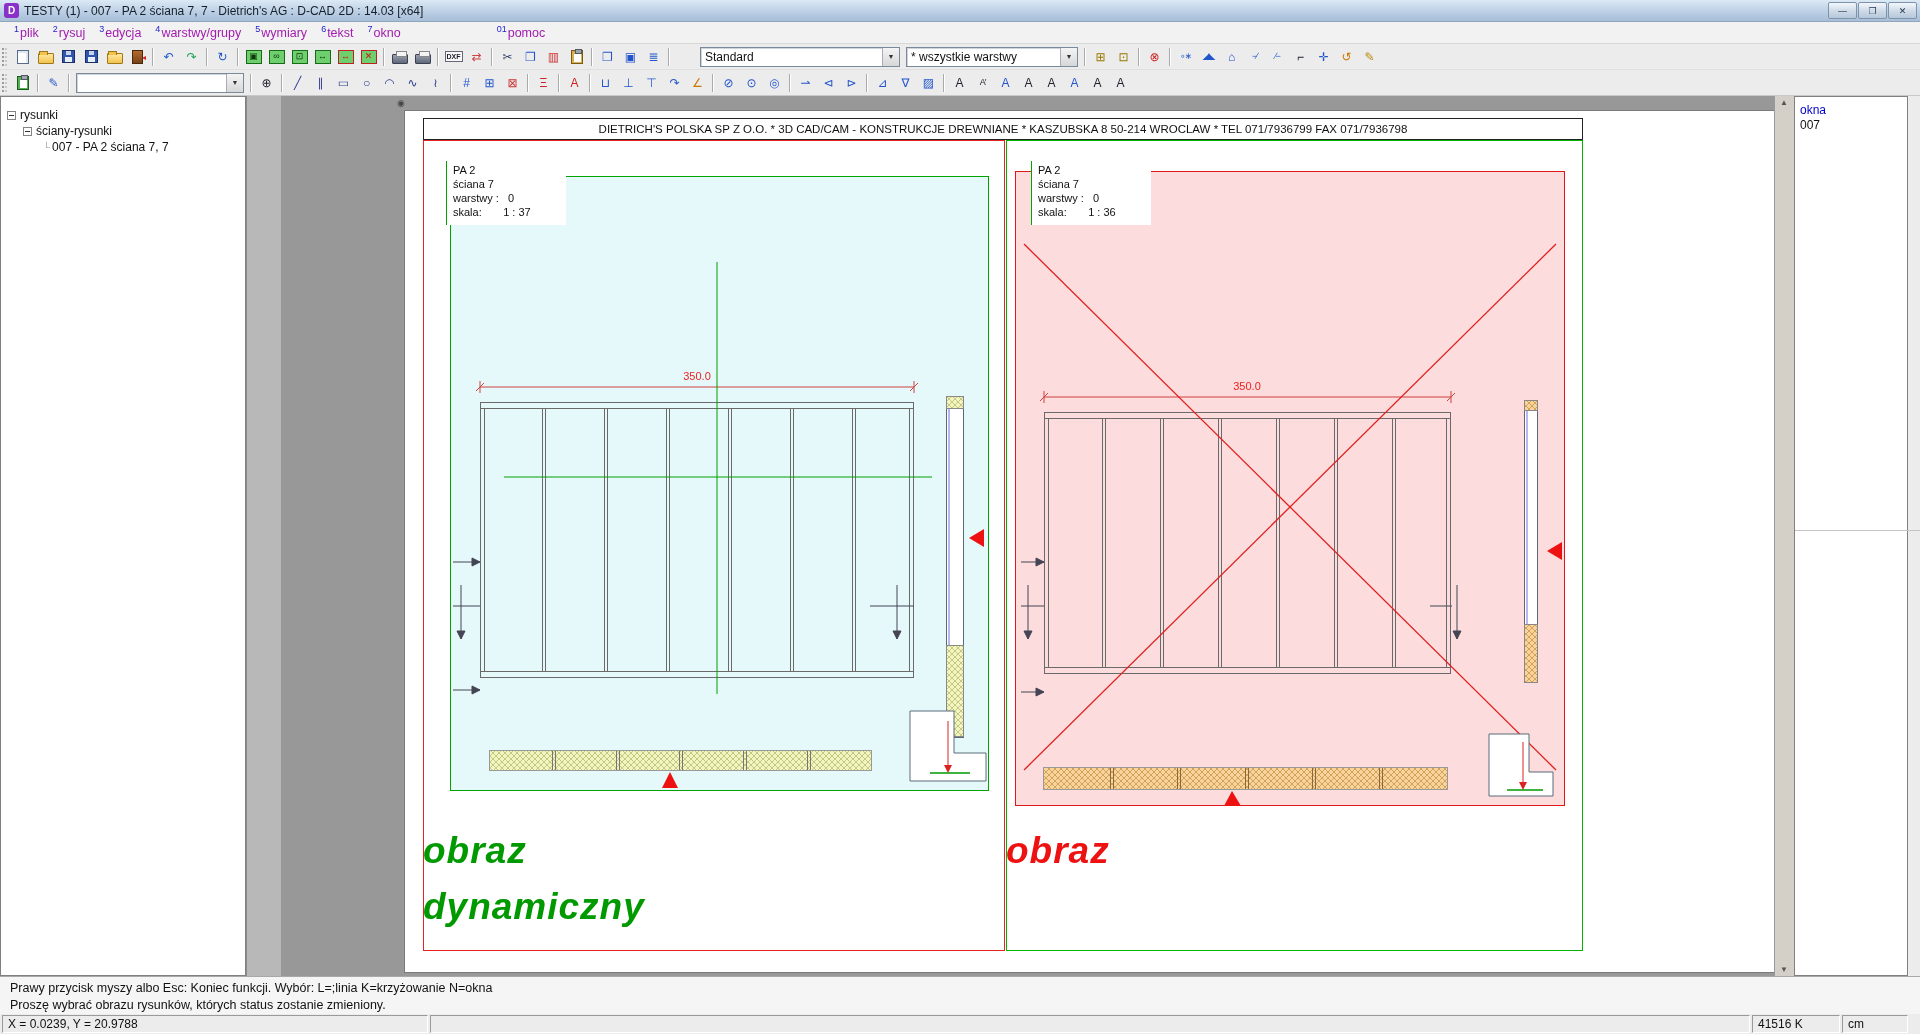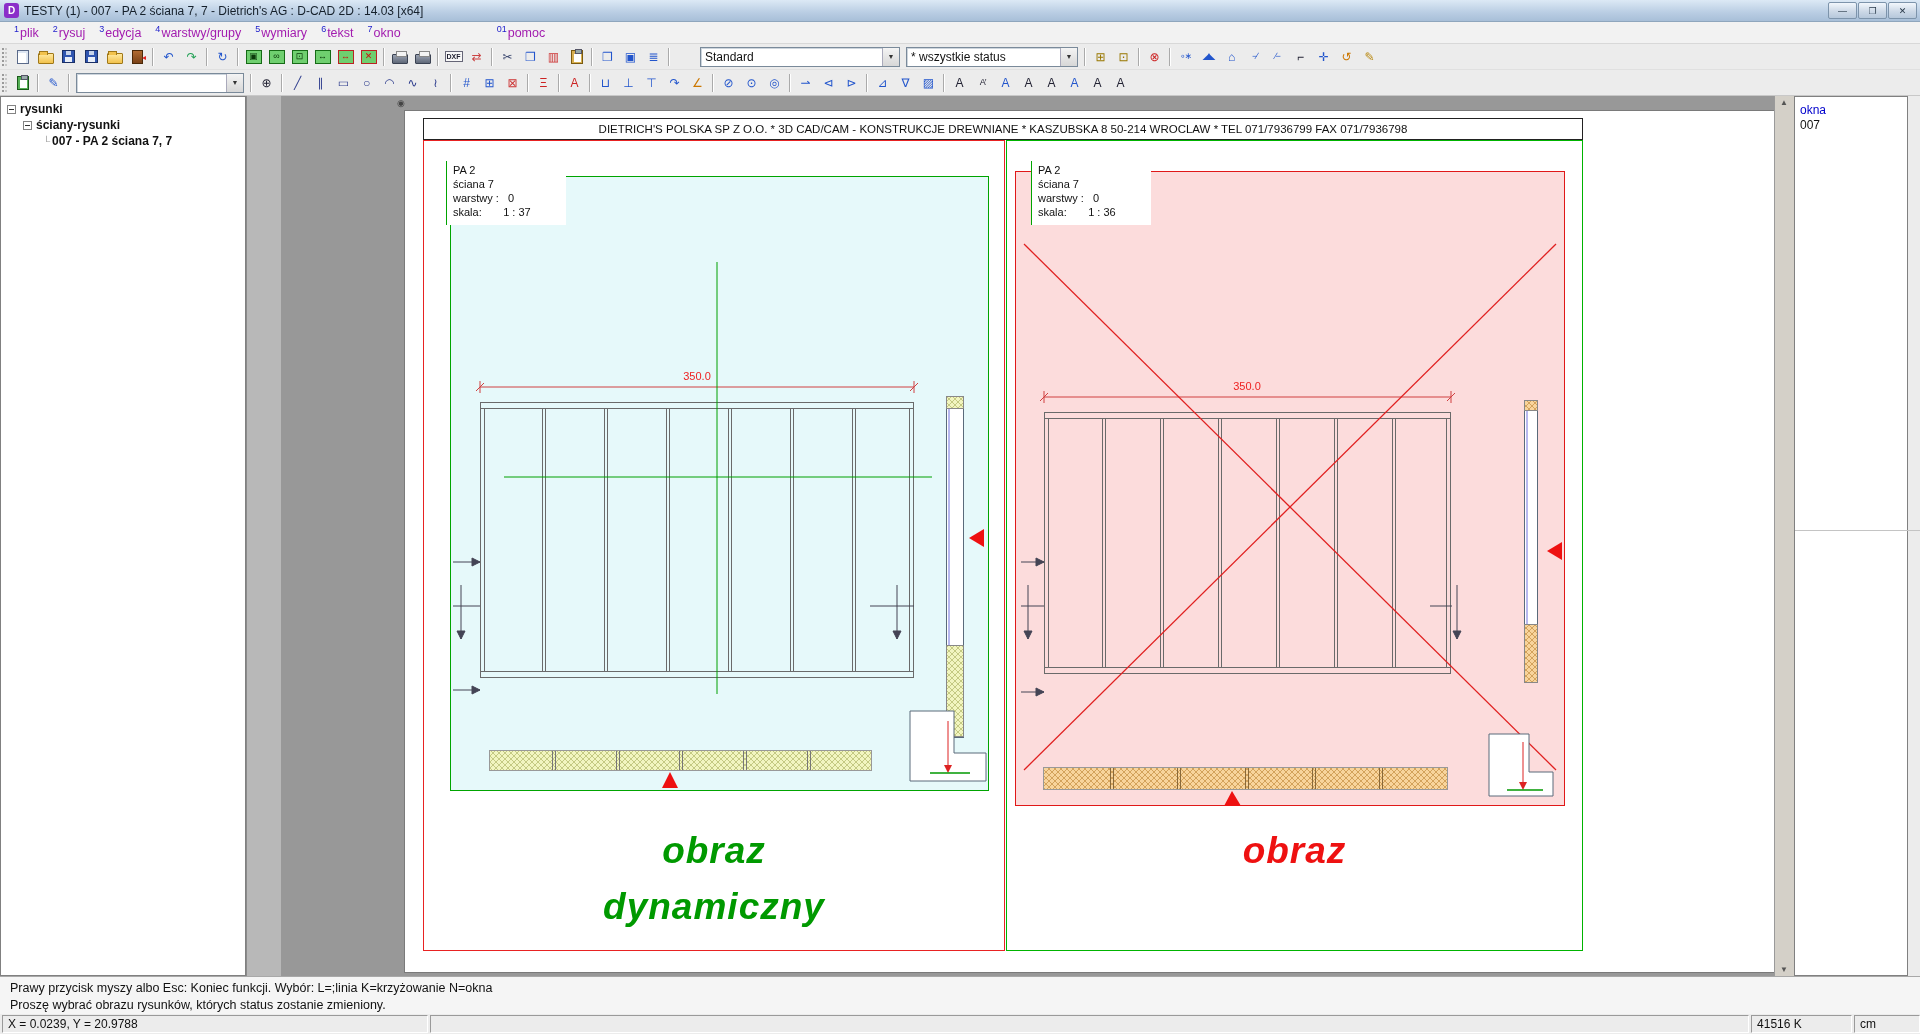--- a/index.html
+++ b/index.html
@@ -287,7 +287,7 @@
         <div class="cbtn">▼</div>
       </div>
       <div class="combo" style="width: 172px;">
-        <div class="cval">* wszystkie status</div>
+        <div class="cval">* wszystkie warstwy</div>
         <div class="cbtn">▼</div>
       </div>
       <div class="tbsep"></div>

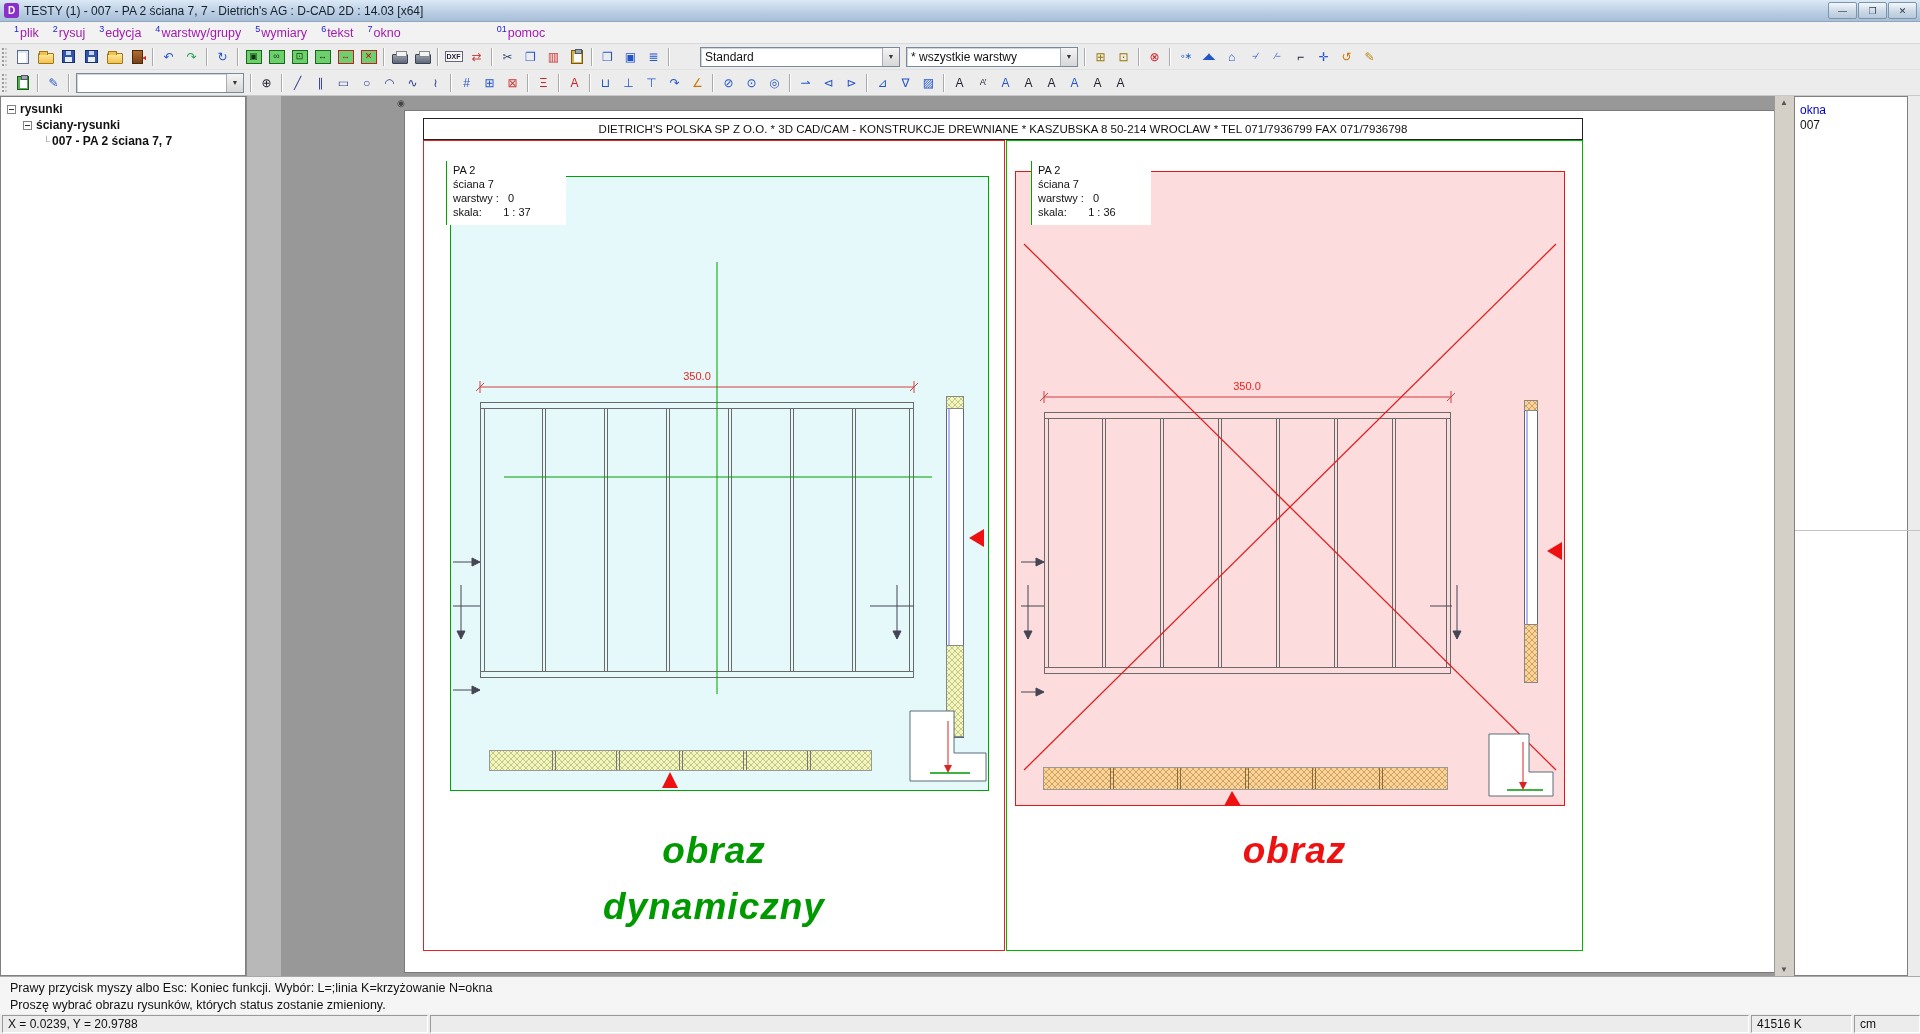--- a/index.html
+++ b/index.html
@@ -464,7 +464,7 @@
   <div id="main">
 
     <div id="tree-panel">
-      <div style="padding:4px 0 0 6px;font-weight:bold;" id="tree-root">
+      <div style="padding:10px 0 0 6px;" id="tree-root">
           <div class="tree-row" style="padding-left: 0px;">
             <span class="tree-box"></span>
             <span>rysunki</span>

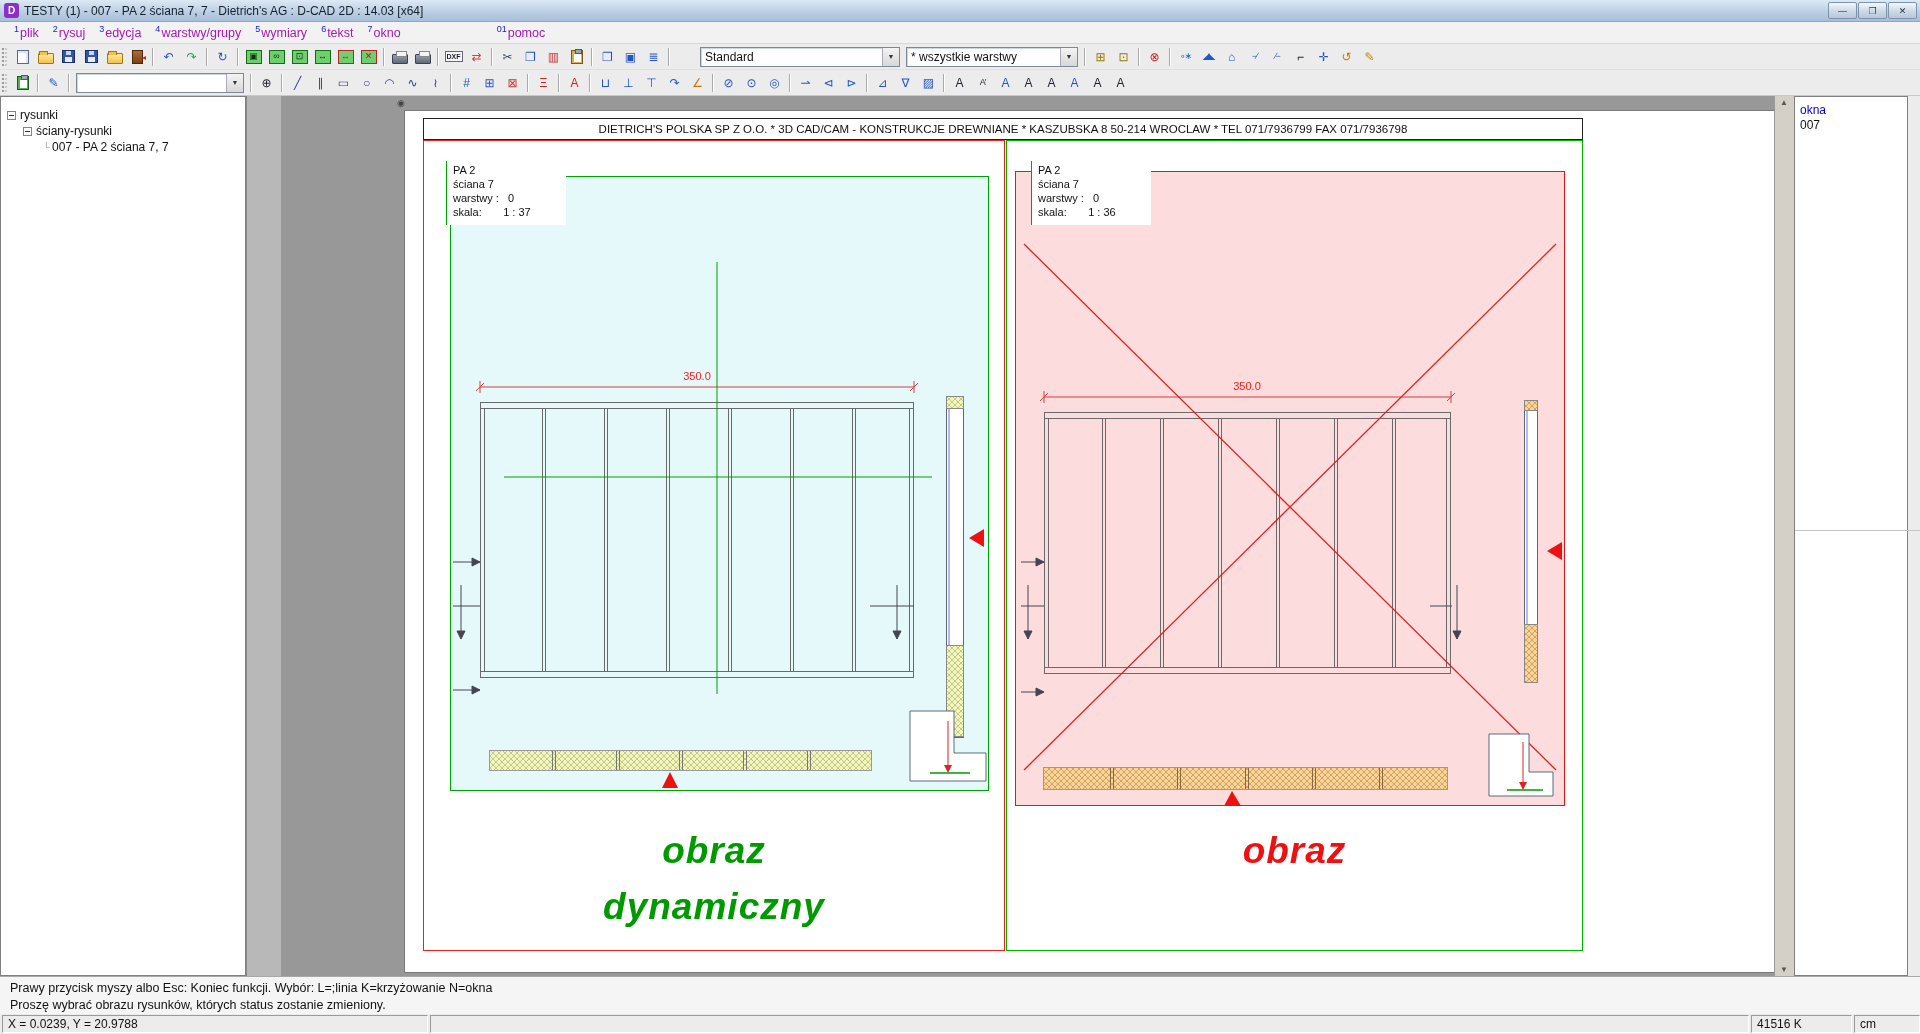--- a/index.html
+++ b/index.html
@@ -125,7 +125,7 @@
   #info-left  { left:41px; }
   #info-right { left:626px; }
   .info-line { font-size:11px; color:#111; line-height:14px; white-space:pre; }
-  .caption { position:absolute; top:712px; text-align:center; font-style:italic;
+  .caption { position:absolute; top:712px; font-style:italic;
     font-weight:600; font-size:37px; line-height:56px; letter-spacing:1px; }
   #caption-left  { left:18px;  width:582px; color:#009900; }
   #caption-right { left:601px; width:577px; color:#ee1111; }

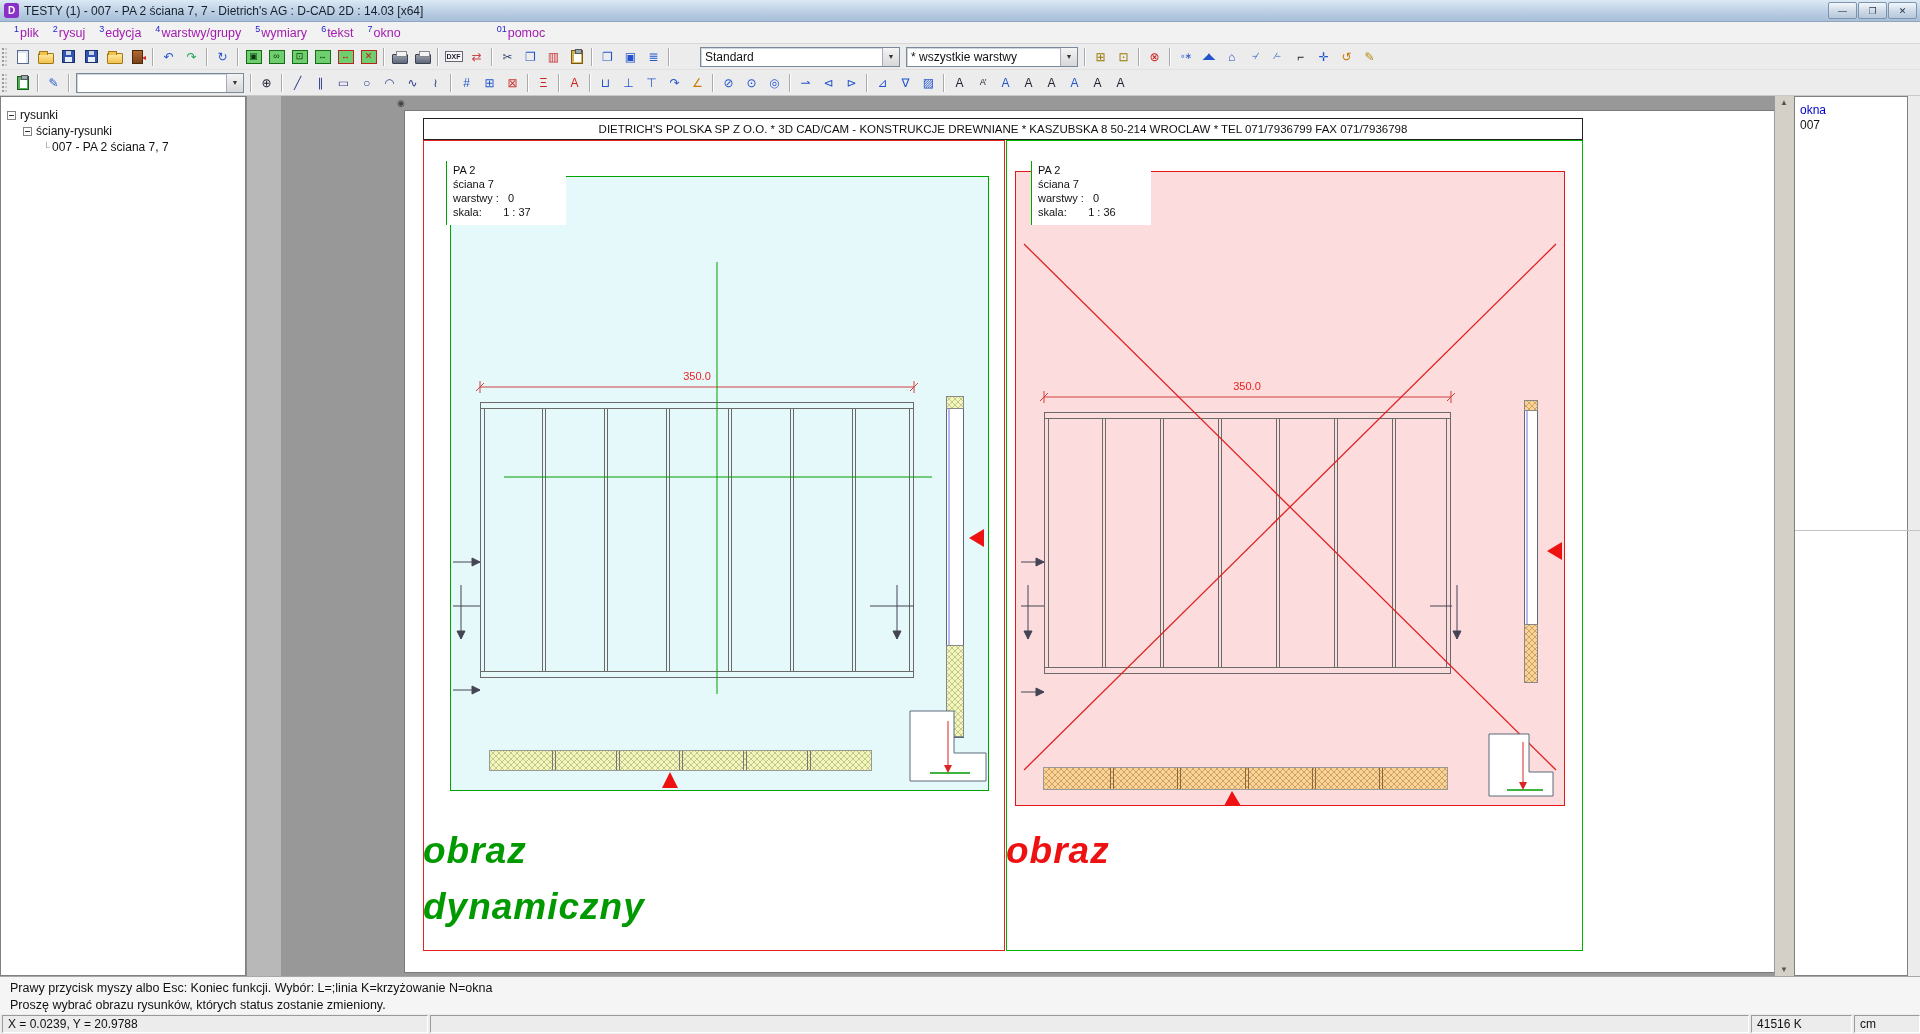--- a/index.html
+++ b/index.html
@@ -141,7 +141,7 @@
     white-space:nowrap; overflow:hidden; }
   #bb-coords { width:426px; }
   #bb-mid { width:1320px; }
-  #bb-mem { width:101px; }
+  #bb-mem { width:88px; }
   #bb-units { width:66px; }
 </style>
 </head>

